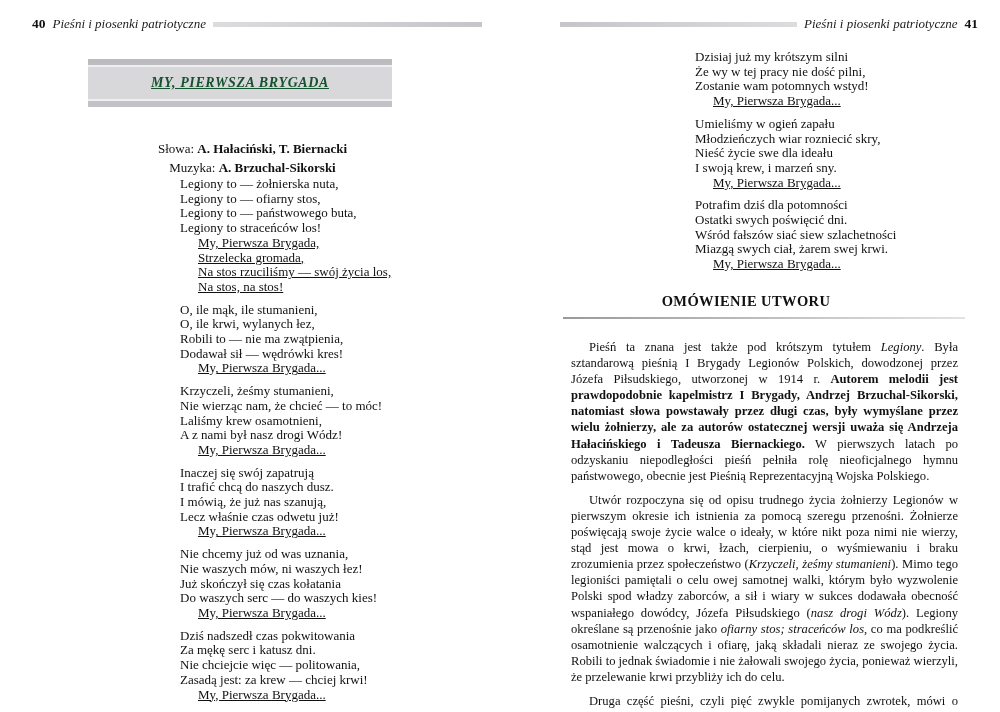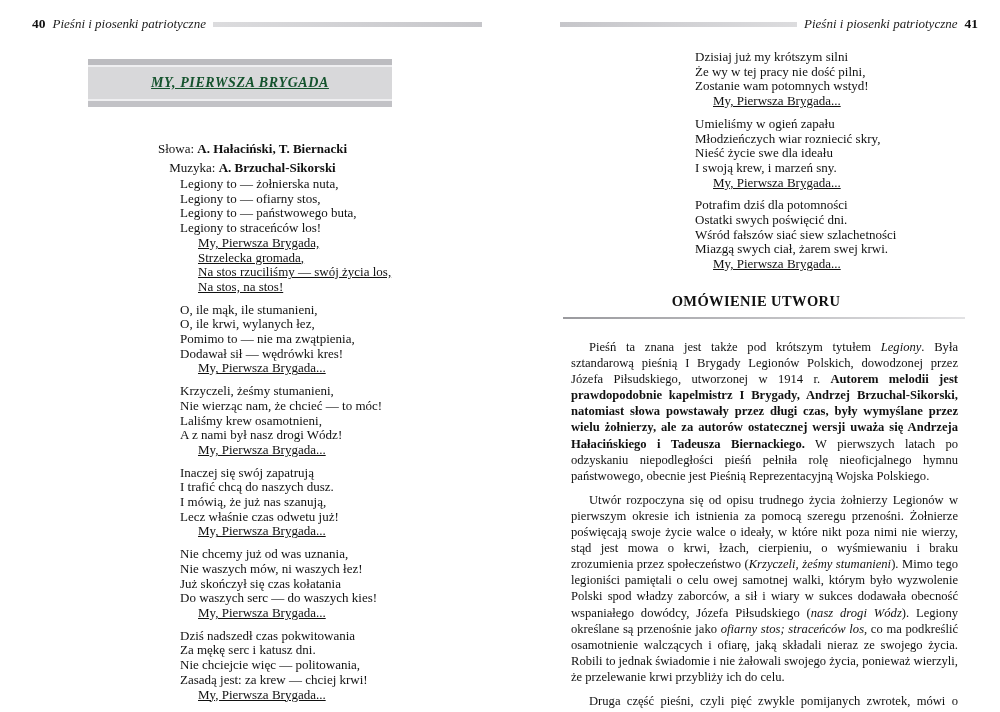--- a/index.html
+++ b/index.html
@@ -58,7 +58,7 @@
 
   
   .section-heading {
-    position:absolute; top:293px; left:55px; width:402px; margin:0;
+    position:absolute; top:293px; left:45px; width:402px; margin:0;
     text-align:center; font-size:14.5px; font-weight:bold;
     letter-spacing:0.4px;
   }

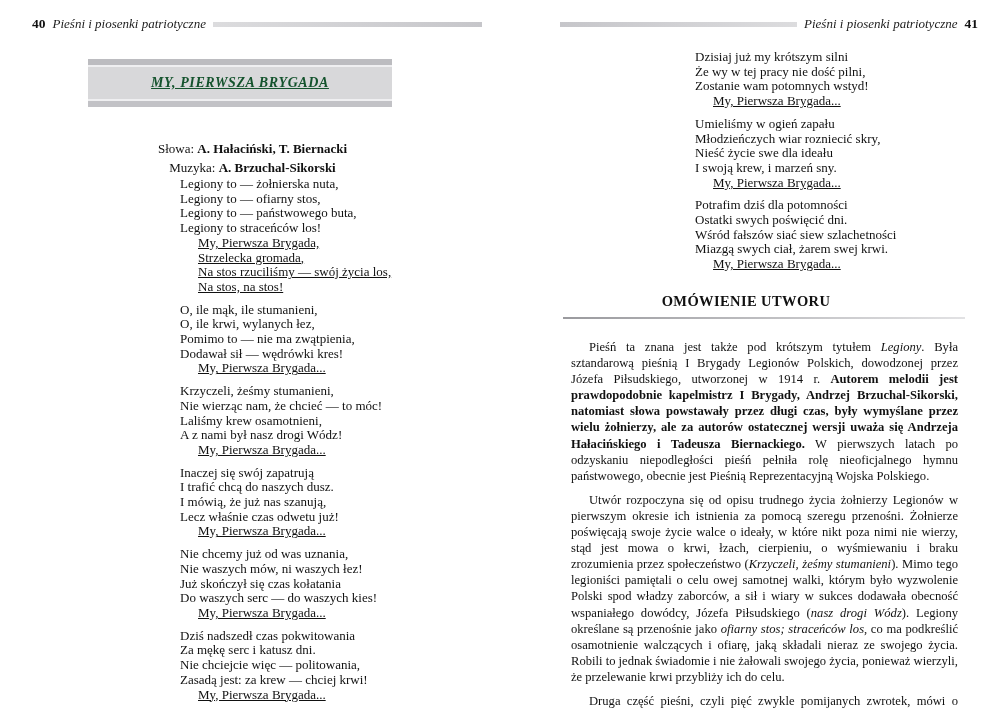--- a/index.html
+++ b/index.html
@@ -111,7 +111,7 @@
         <div class="stanza">
           <div class="lyric-line">O, ile mąk, ile stumanieni,</div>
           <div class="lyric-line">O, ile krwi, wylanych łez,</div>
-          <div class="lyric-line">Pomimo to — nie ma zwątpienia,</div>
+          <div class="lyric-line">Robili to — nie ma zwątpienia,</div>
           <div class="lyric-line">Dodawał sił — wędrówki kres!</div>
           <div class="refrain-line">My, Pierwsza Brygada...</div>
         </div>

